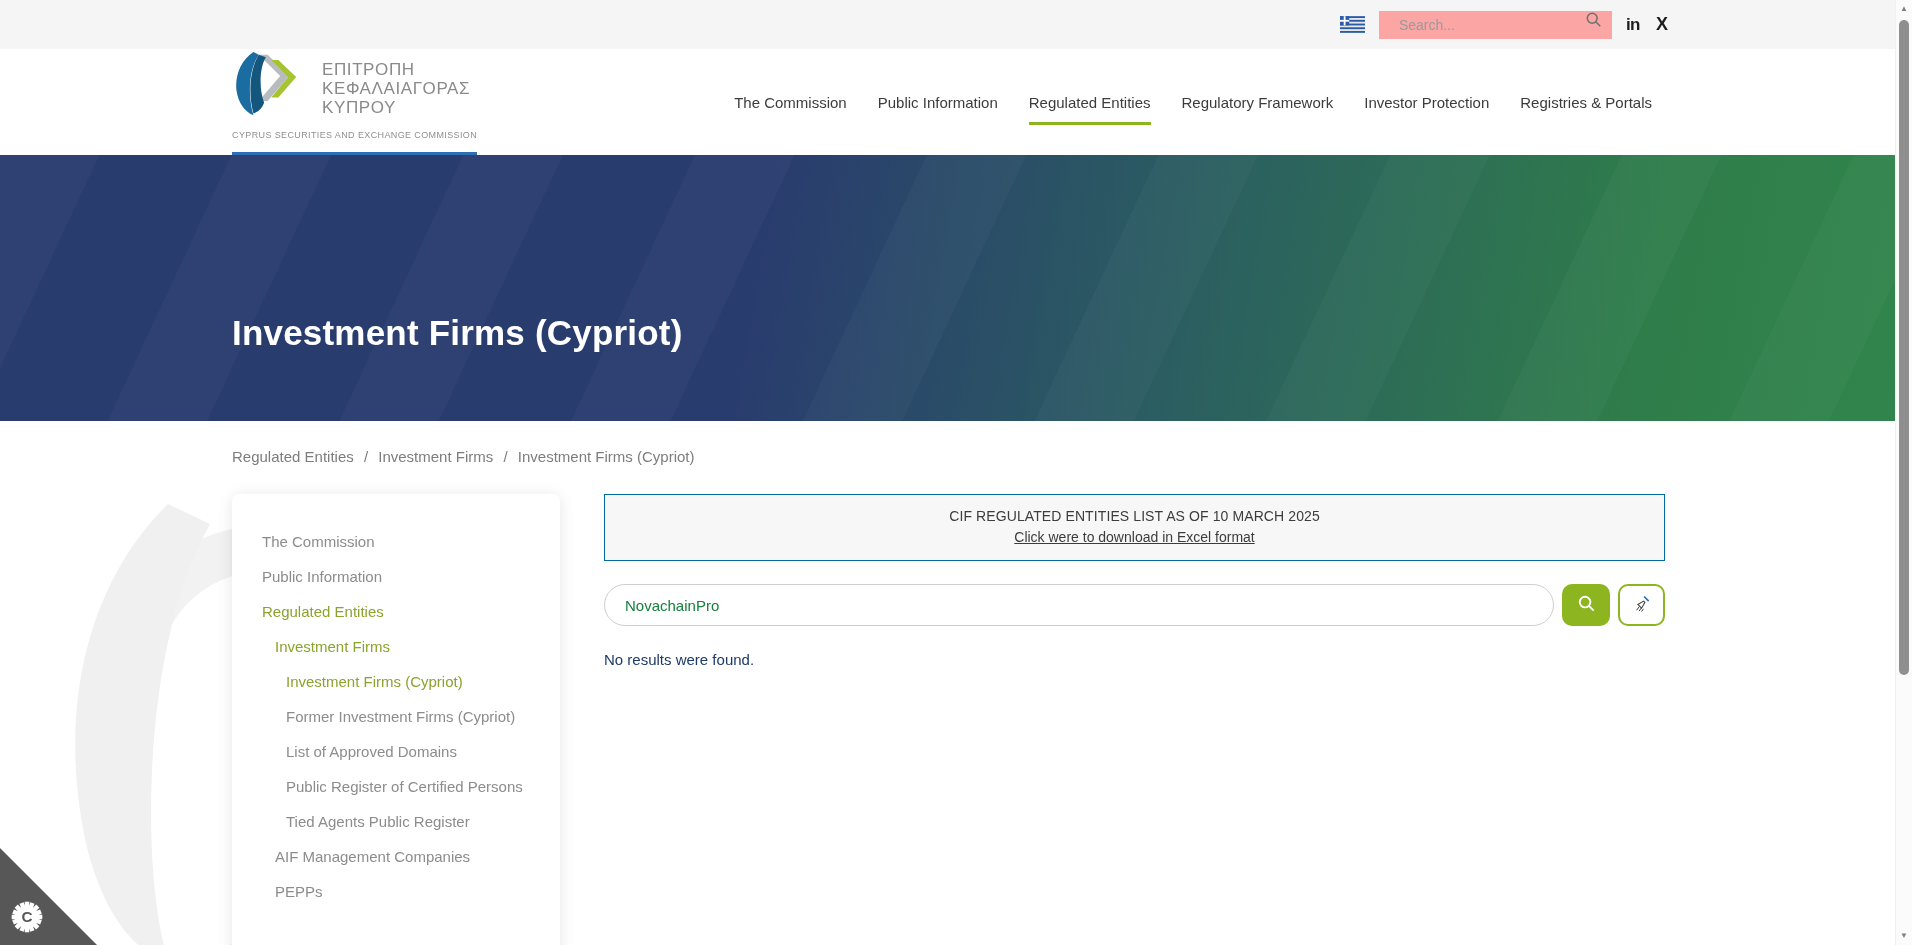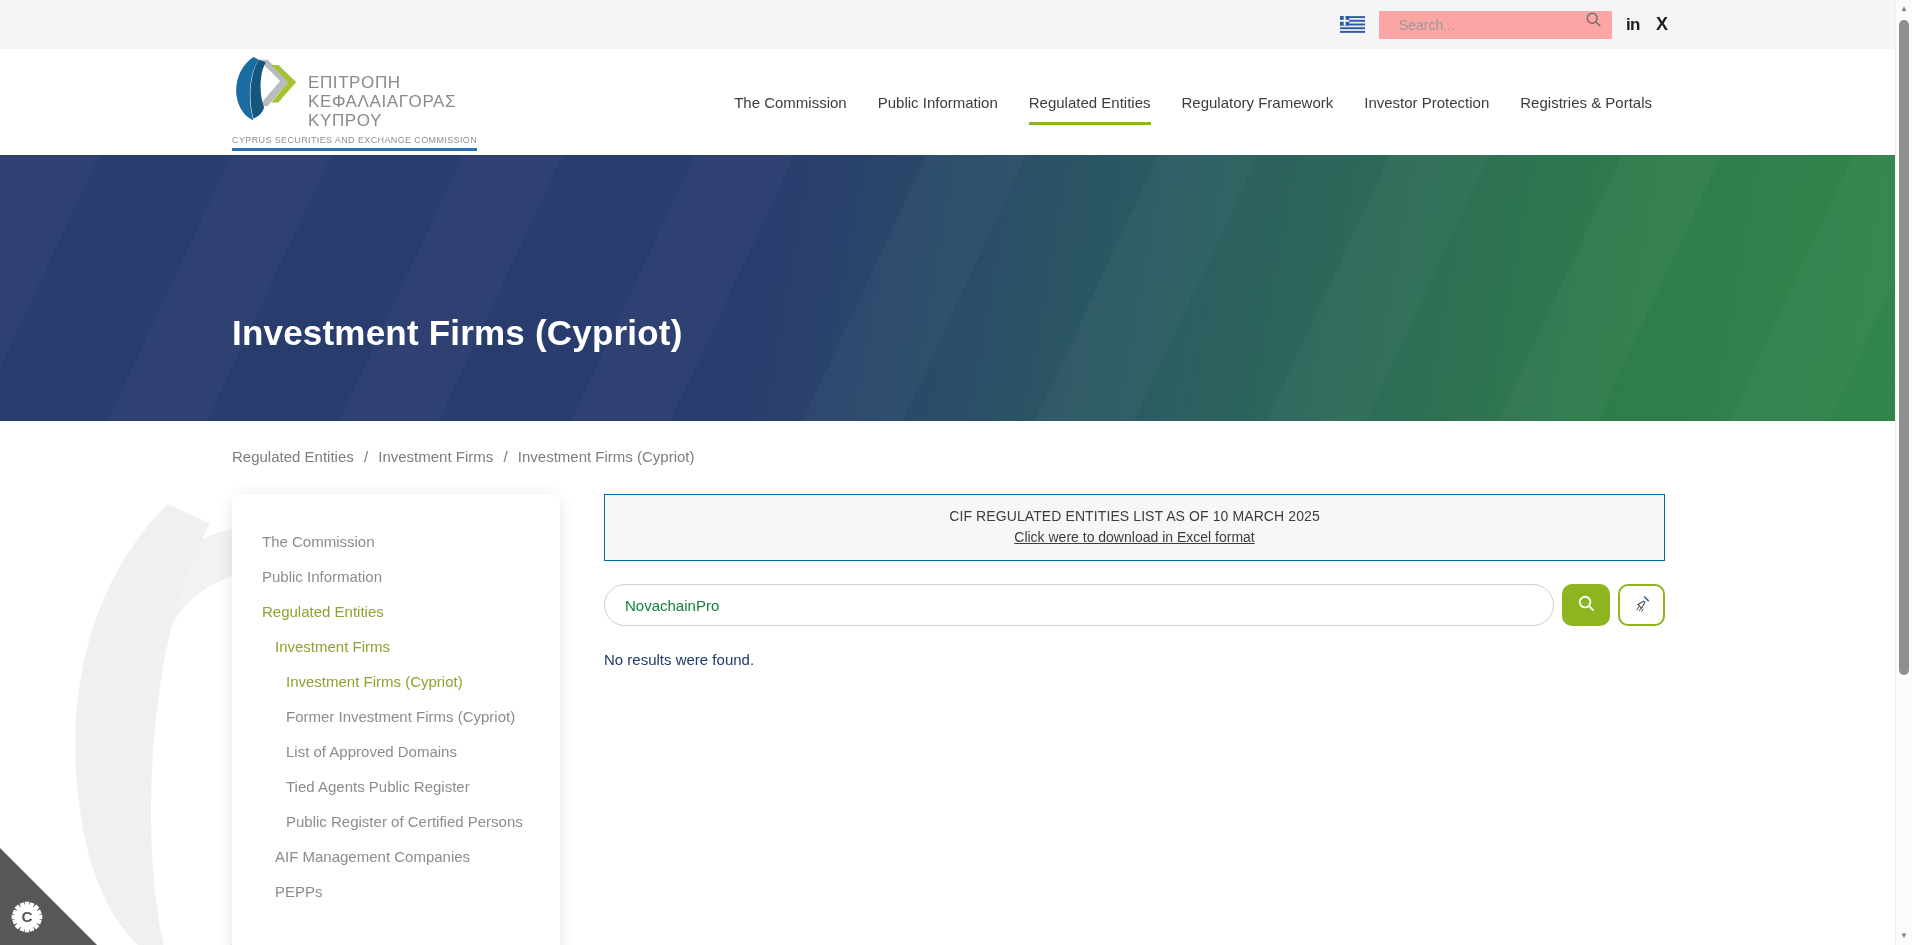--- a/index.html
+++ b/index.html
@@ -24,7 +24,7 @@
   .header { height:106px; background:#fff; display:flex; align-items:center;
             justify-content:space-between; padding:0 243px 0 232px; }
   .logo { display:flex; flex-direction:column; cursor:pointer; text-decoration:none; }
-  .logo-row { display:flex; align-items:flex-end; gap:10px; }
+  .logo-row { display:flex; align-items:center; gap:24px; }
   .logo-text { display:flex; flex-direction:column; padding-top:2px; }
   .logo-text div { font-size:17px; color:#8a8a8a; line-height:19px; letter-spacing:0.6px; }
   .logo-sub { font-size:9px; color:#8f8f8f; letter-spacing:0.38px; margin-top:5px;

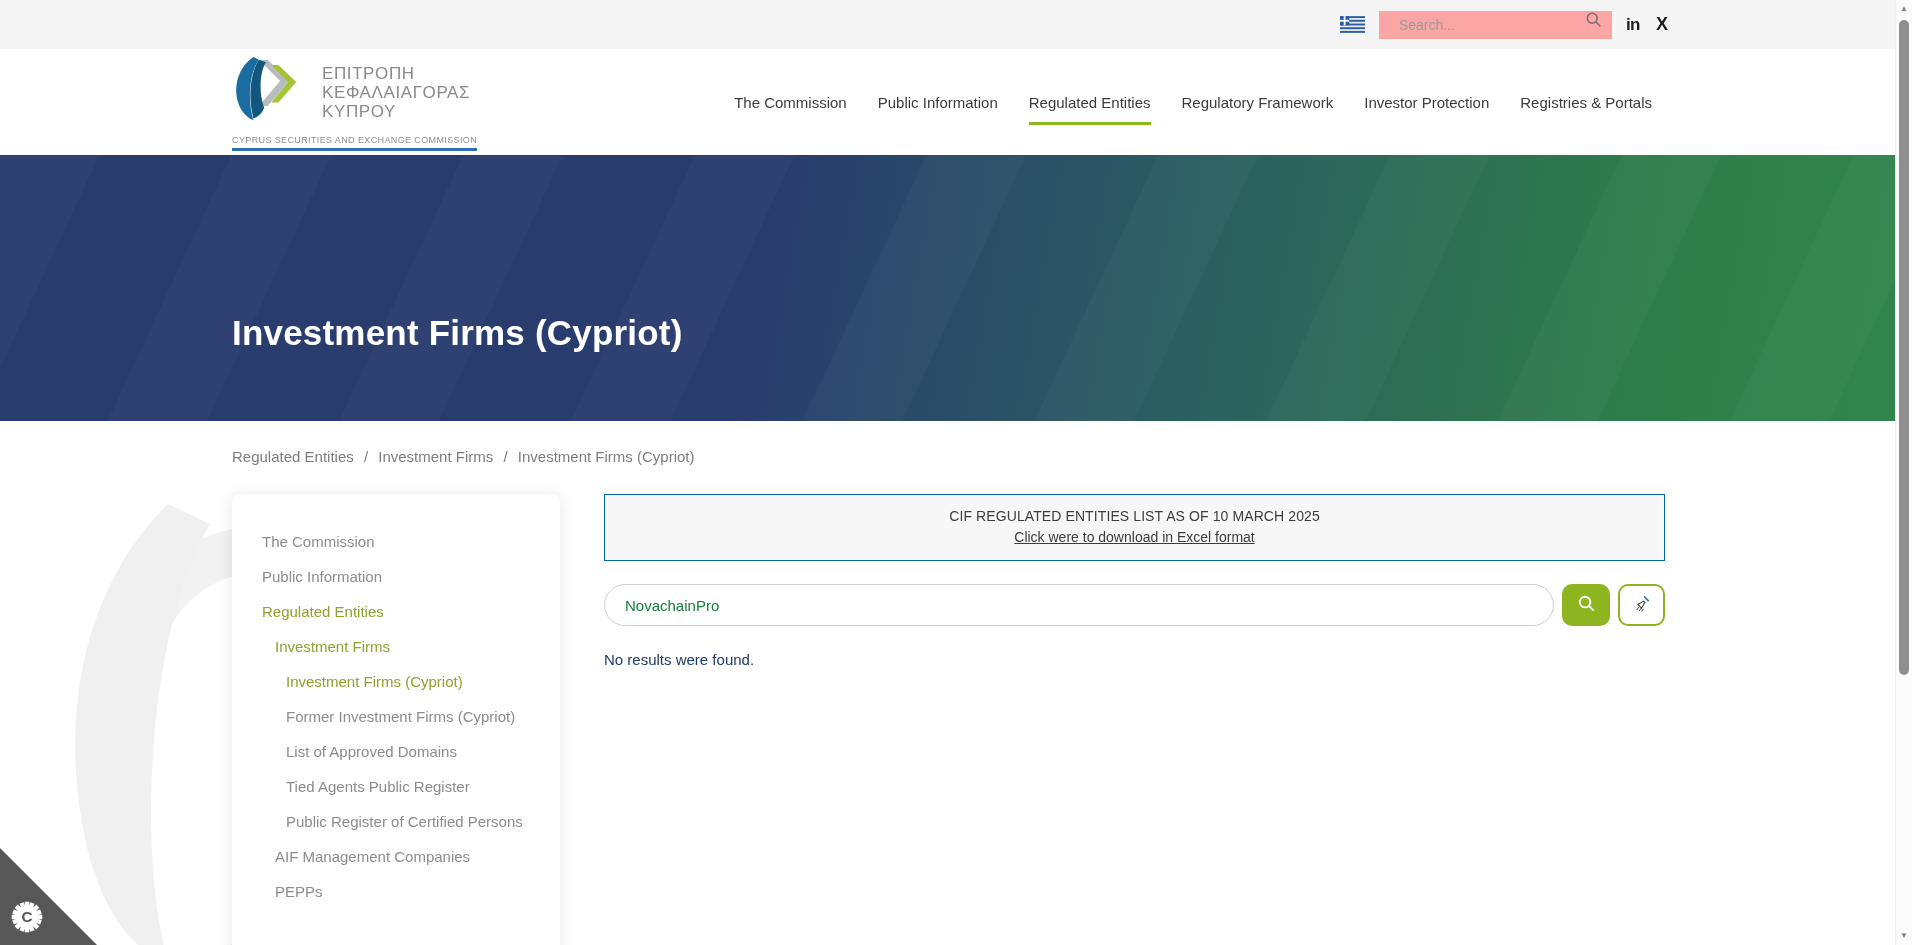--- a/index.html
+++ b/index.html
@@ -28,7 +28,7 @@
   .logo-text { display:flex; flex-direction:column; padding-top:2px; }
   .logo-text div { font-size:17px; color:#8a8a8a; line-height:19px; letter-spacing:0.6px; }
   .logo-sub { font-size:9px; color:#8f8f8f; letter-spacing:0.38px; margin-top:5px;
-              border-bottom:3px solid #2d6fb5; padding-bottom:3px; white-space:nowrap; }
+              border-bottom:3px solid #2d6fb5; padding-bottom:12px; white-space:nowrap; }
   .nav { display:flex; gap:31px; }
   .nav a { font-size:15px; color:#3c3c3c; text-decoration:none; position:relative;
            white-space:nowrap; }

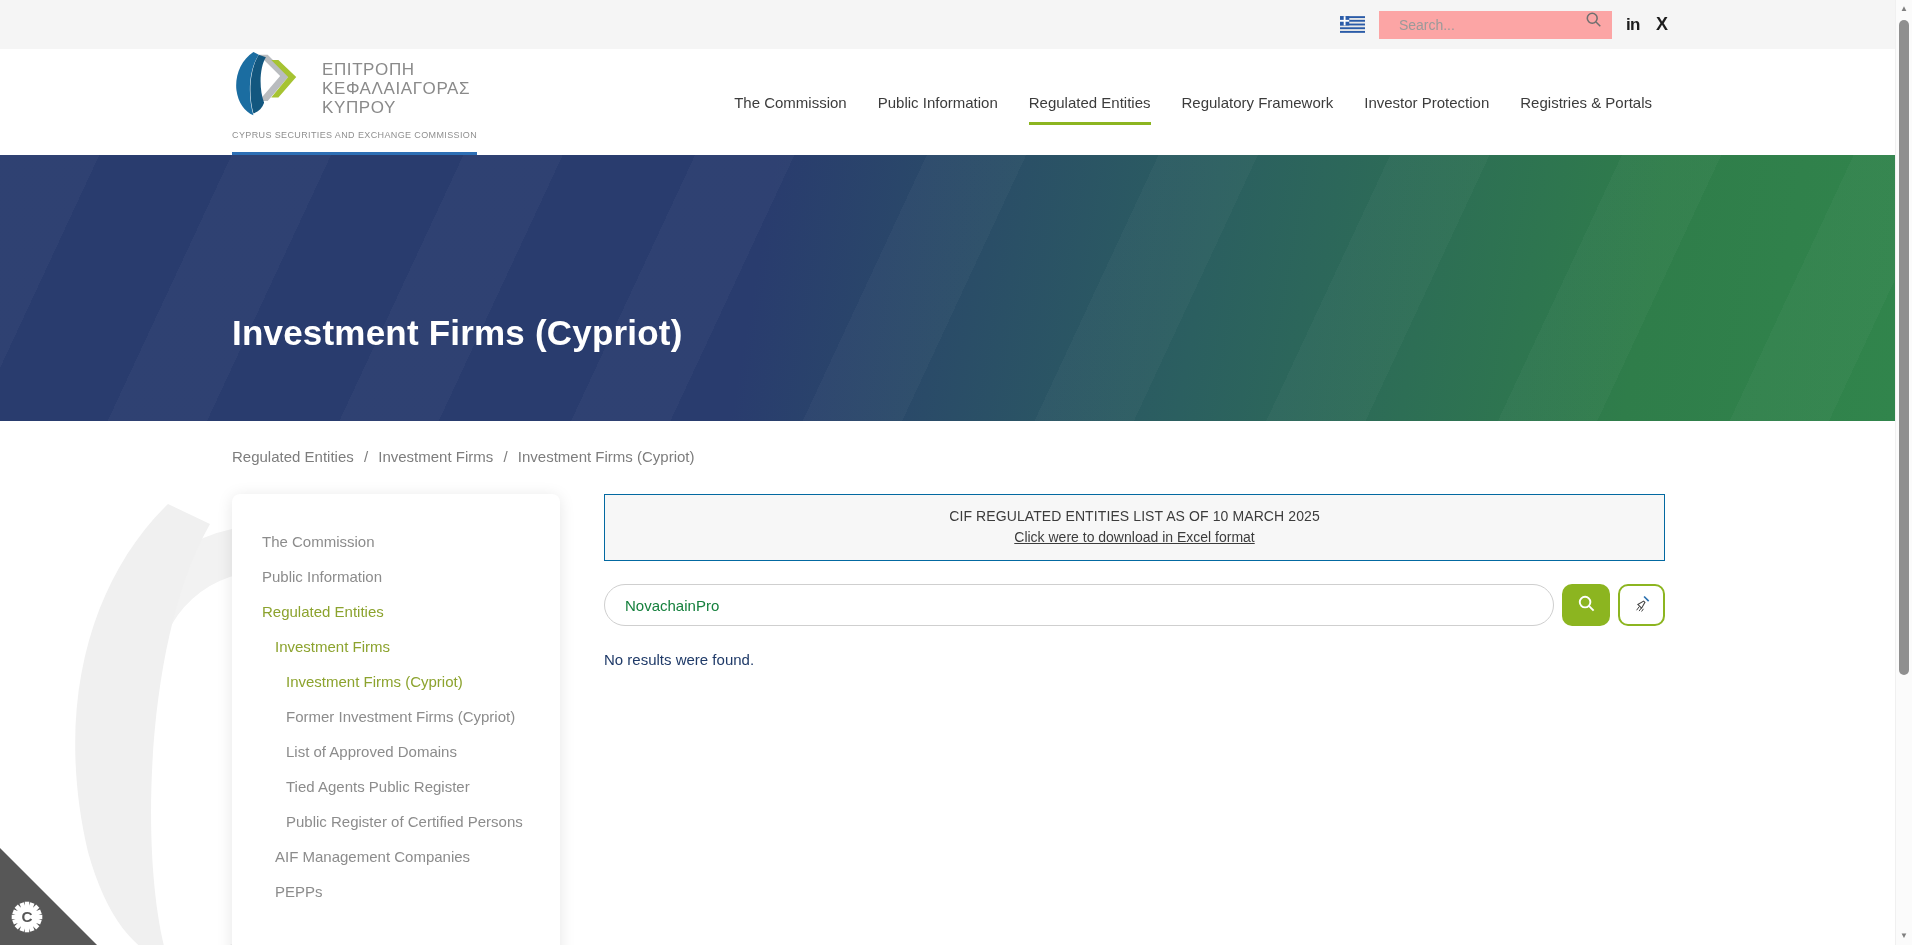--- a/index.html
+++ b/index.html
@@ -184,8 +184,8 @@
       <a class="s-item lvl3 green">Investment Firms (Cypriot)</a>
       <a class="s-item lvl3">Former Investment Firms (Cypriot)</a>
       <a class="s-item lvl3">List of Approved Domains</a>
+      <a class="s-item lvl3">Public Register of Certified Persons</a>
       <a class="s-item lvl3">Tied Agents Public Register</a>
-      <a class="s-item lvl3">Public Register of Certified Persons</a>
       <a class="s-item lvl2">AIF Management Companies</a>
       <a class="s-item lvl2">PEPPs</a>
     </aside>

